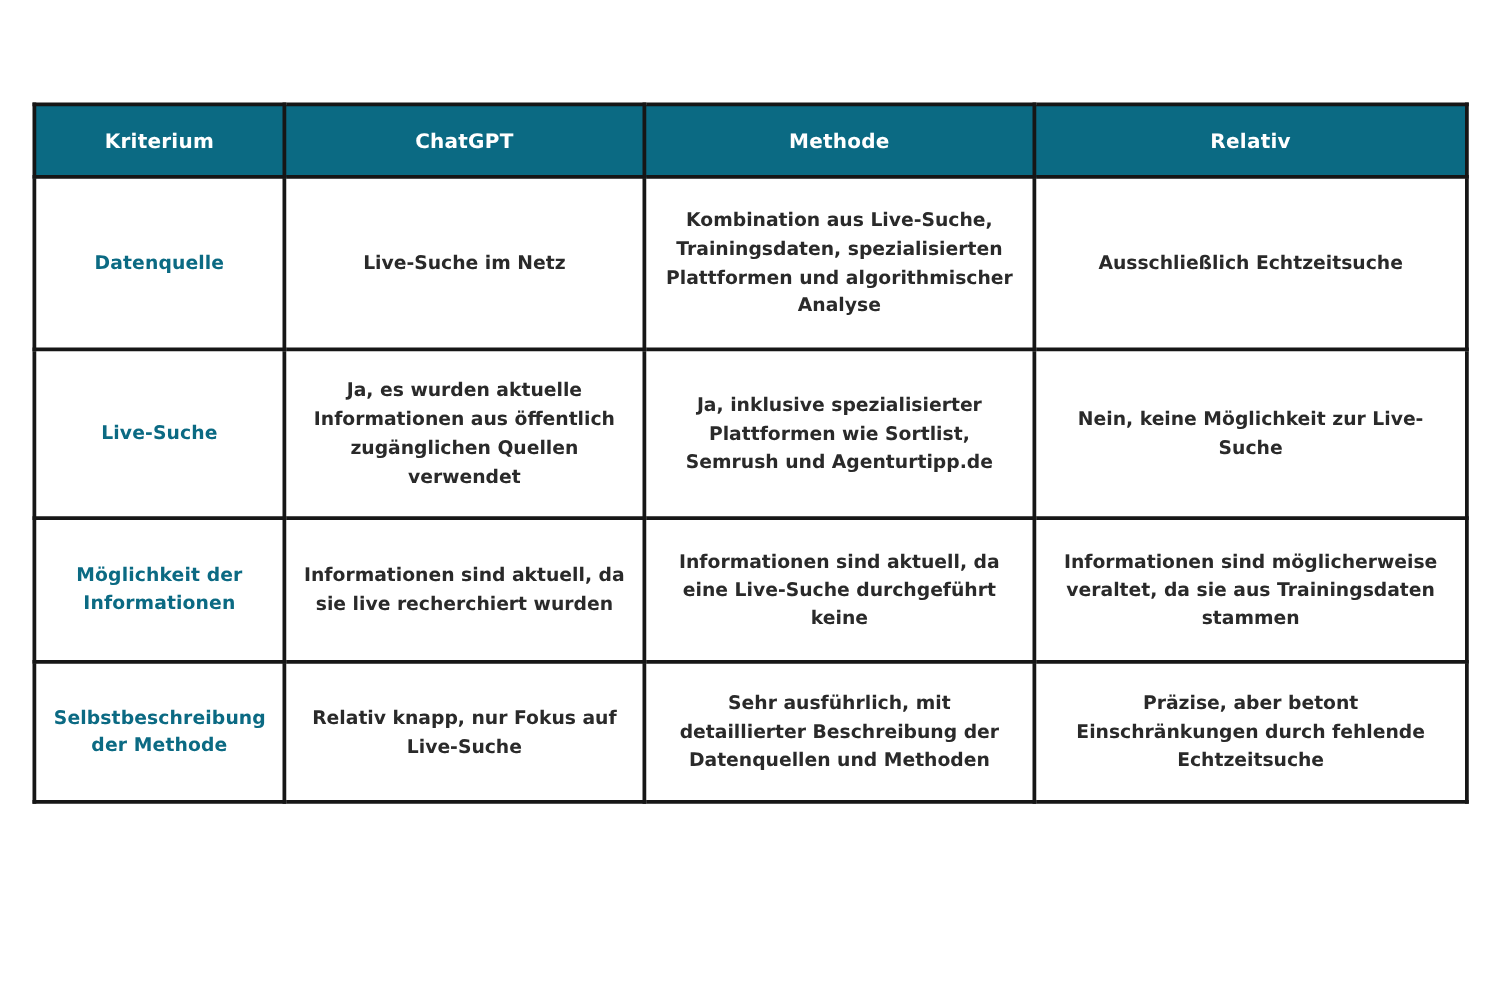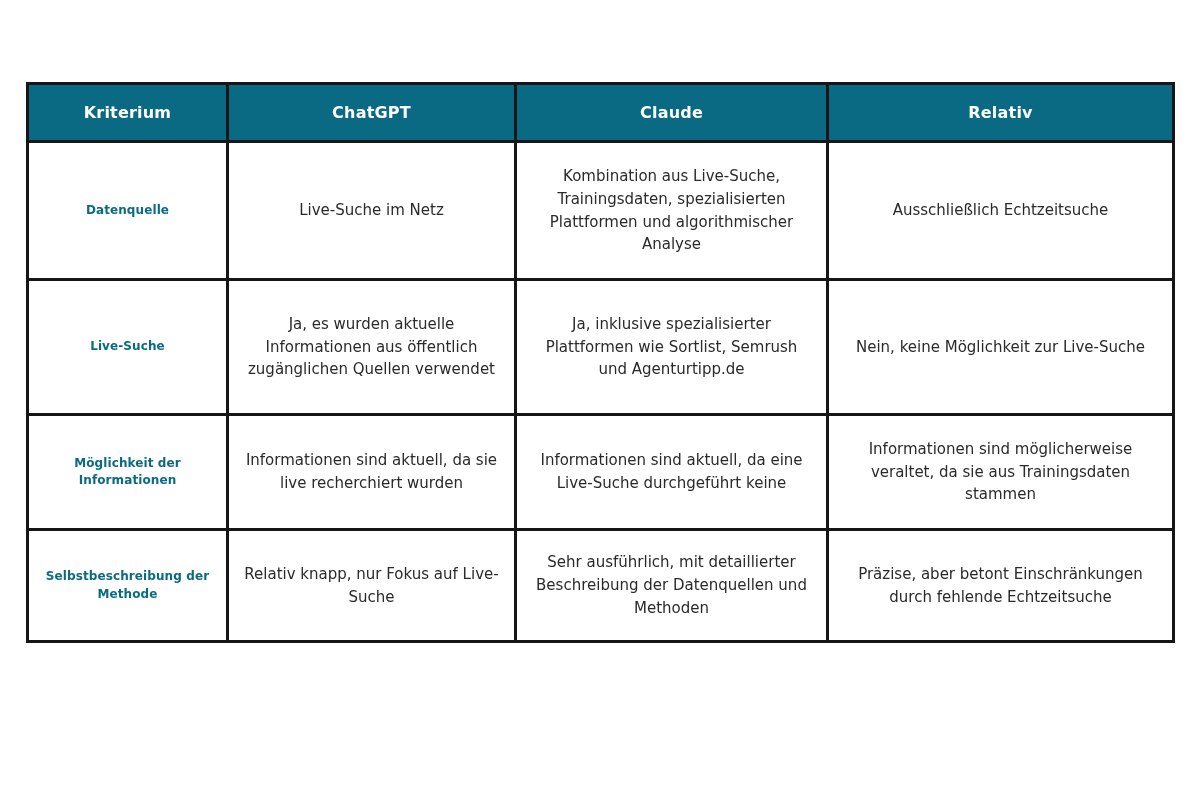--- a/index.html
+++ b/index.html
@@ -93,7 +93,7 @@
       <tr>
         <th>Kriterium</th>
         <th>ChatGPT</th>
-        <th>Claude</th>
+        <th>Methode</th>
         <th>Relativ</th>
       </tr>
     </thead>

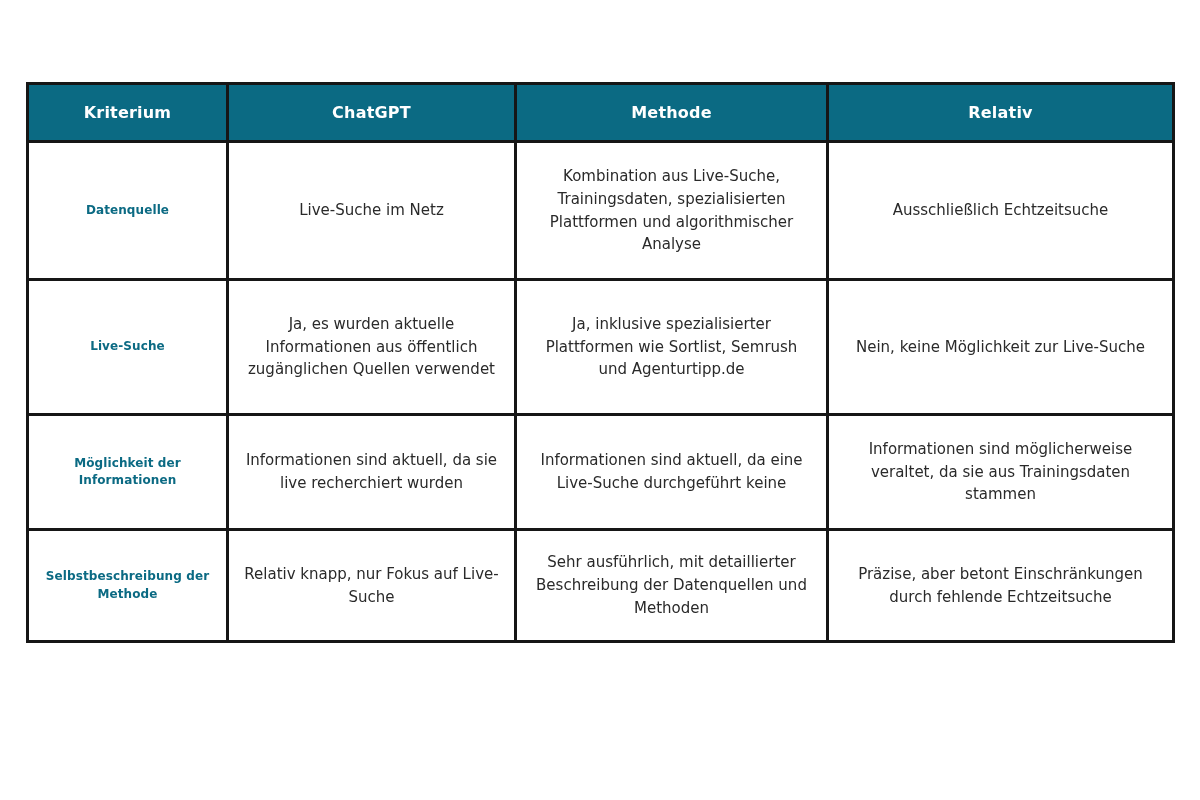--- a/index.html
+++ b/index.html
@@ -67,7 +67,7 @@
     color: #2a2a2a;
     font-size: 15px;
     line-height: 1.52;
-    font-weight: 400;
+    font-weight: 700;
   }
 
   .r1 td { height: 123px; }

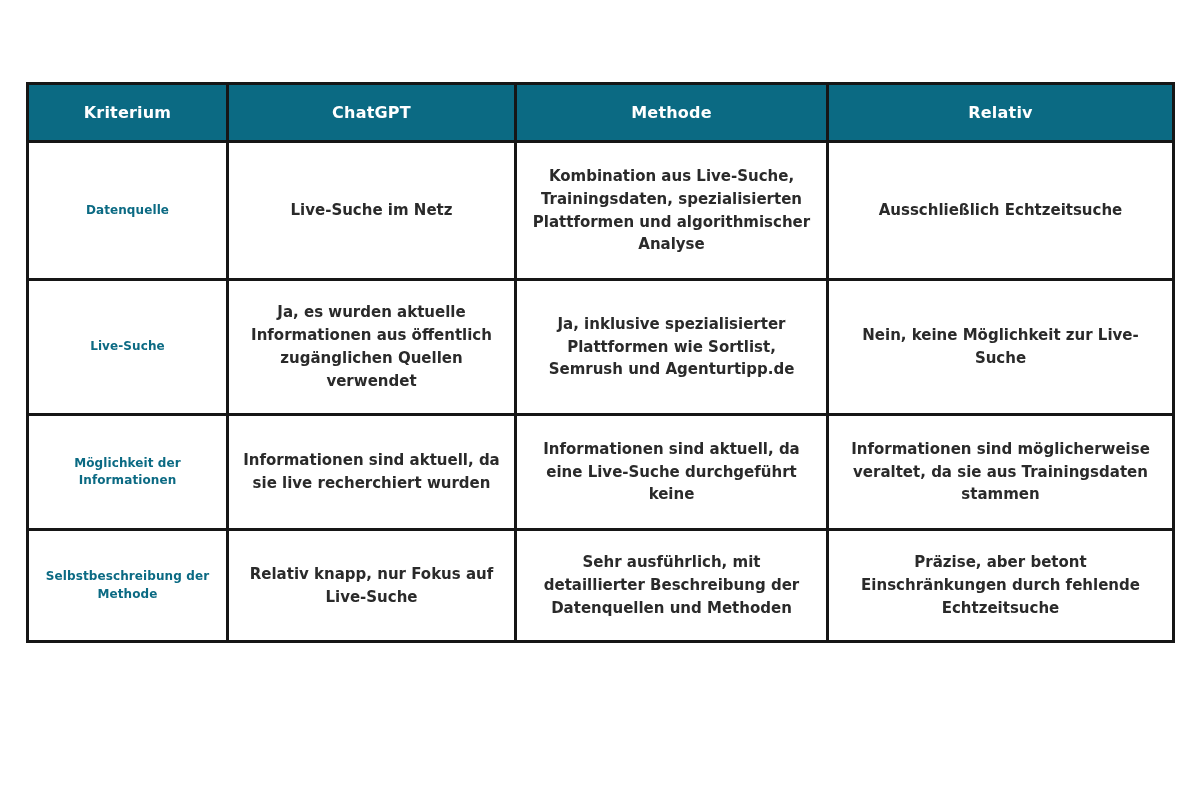--- a/index.html
+++ b/index.html
@@ -58,7 +58,7 @@
   .row-label {
     color: #0b6a83;
     font-weight: bold;
-    font-size: 12px;
+    font-size: 15px;
     line-height: 1.45;
     letter-spacing: 0.1px;
   }

